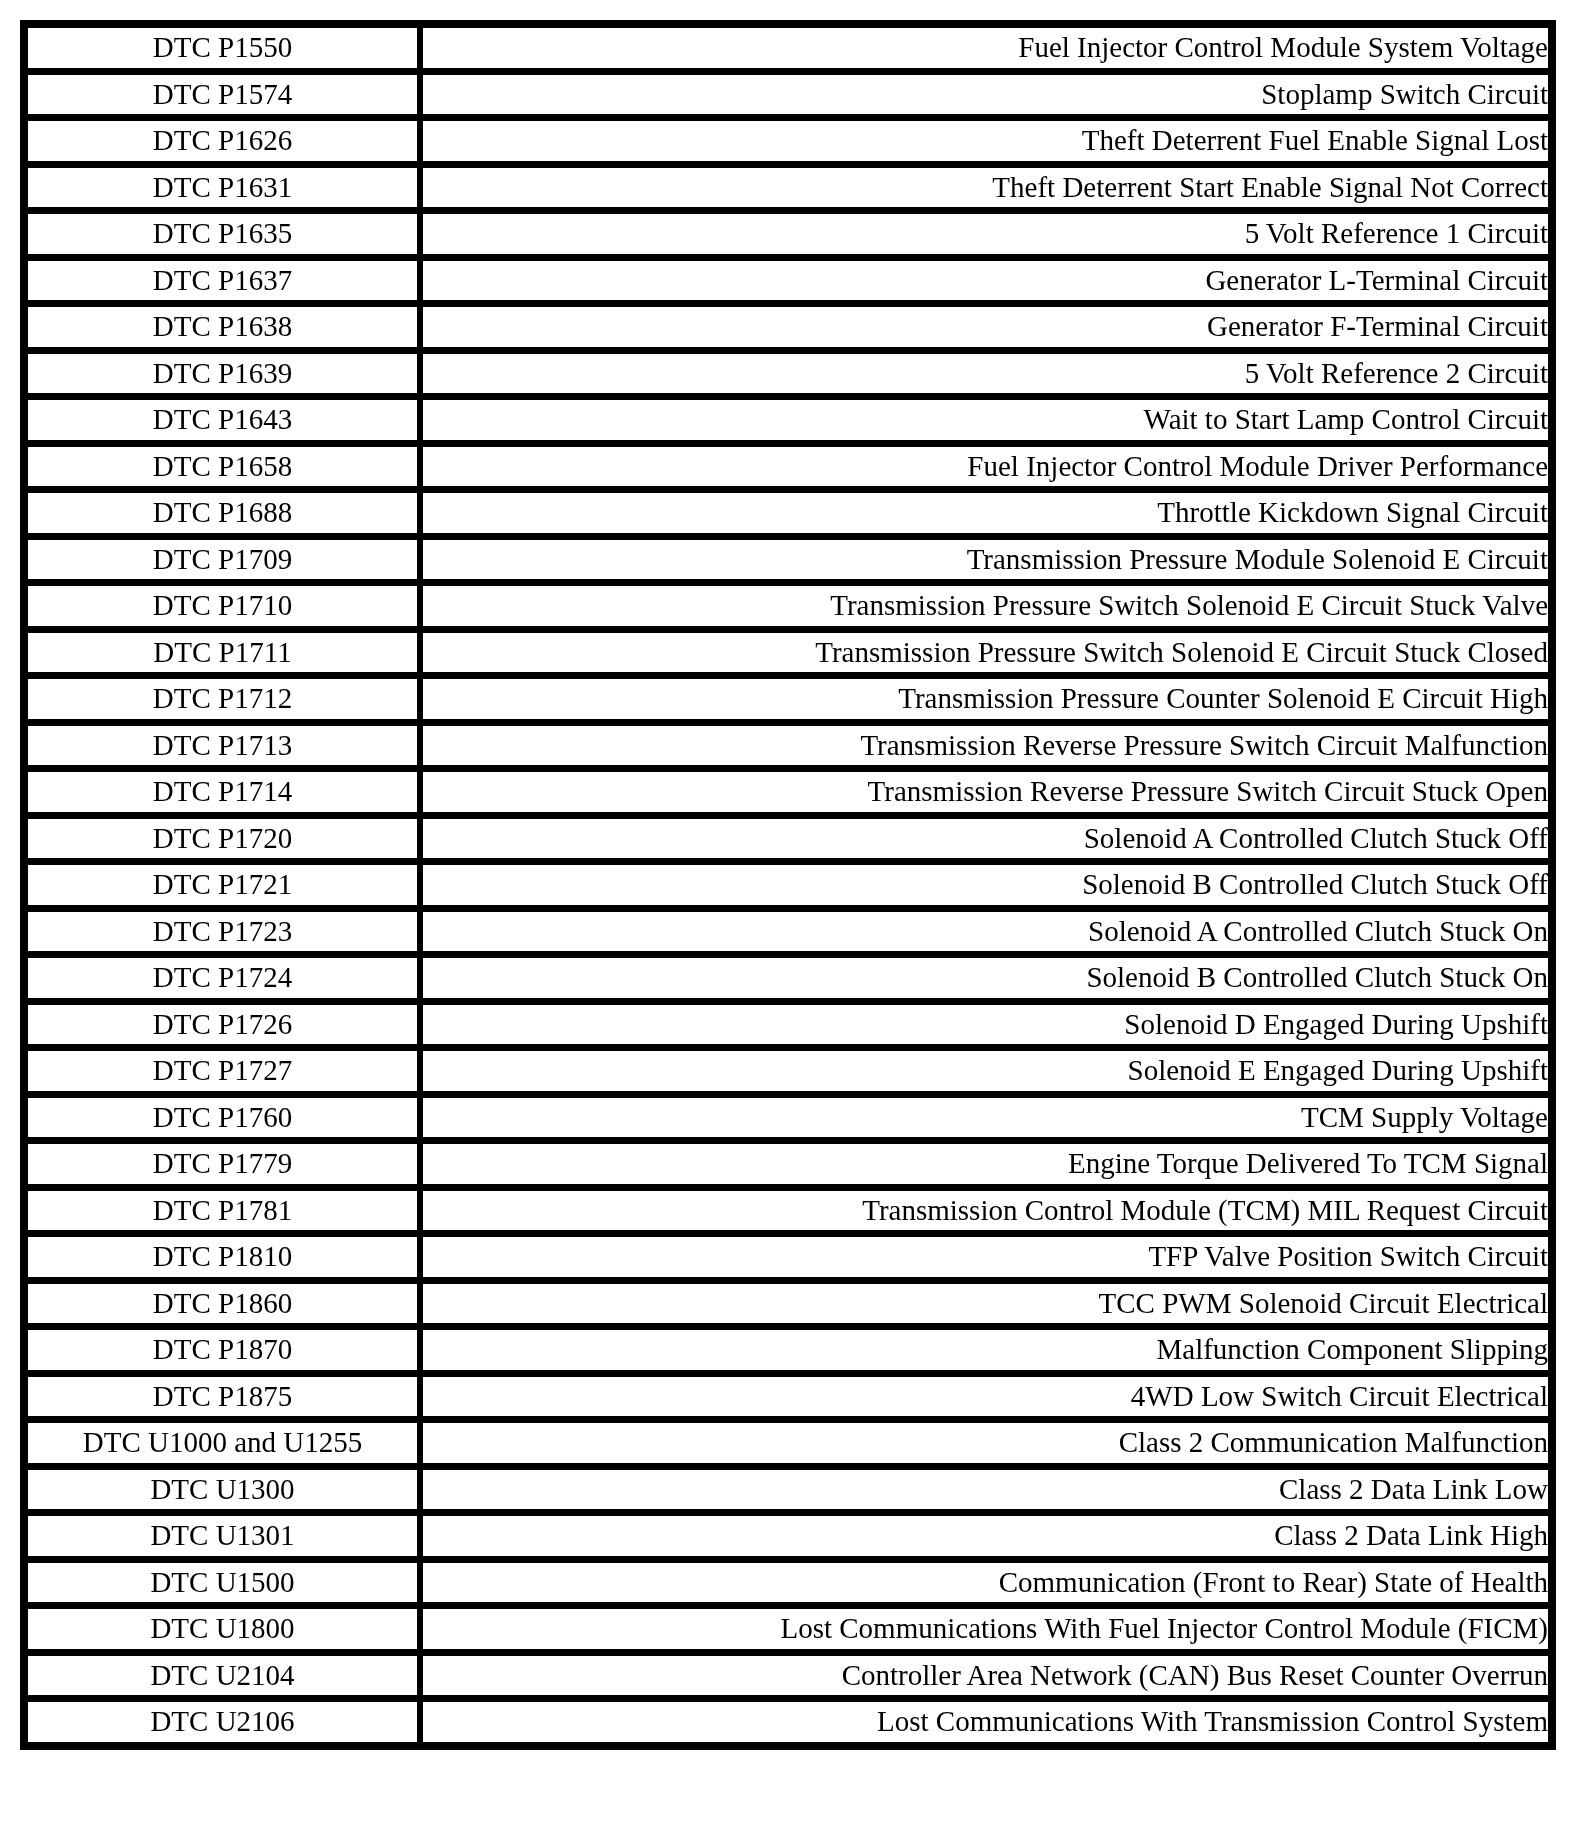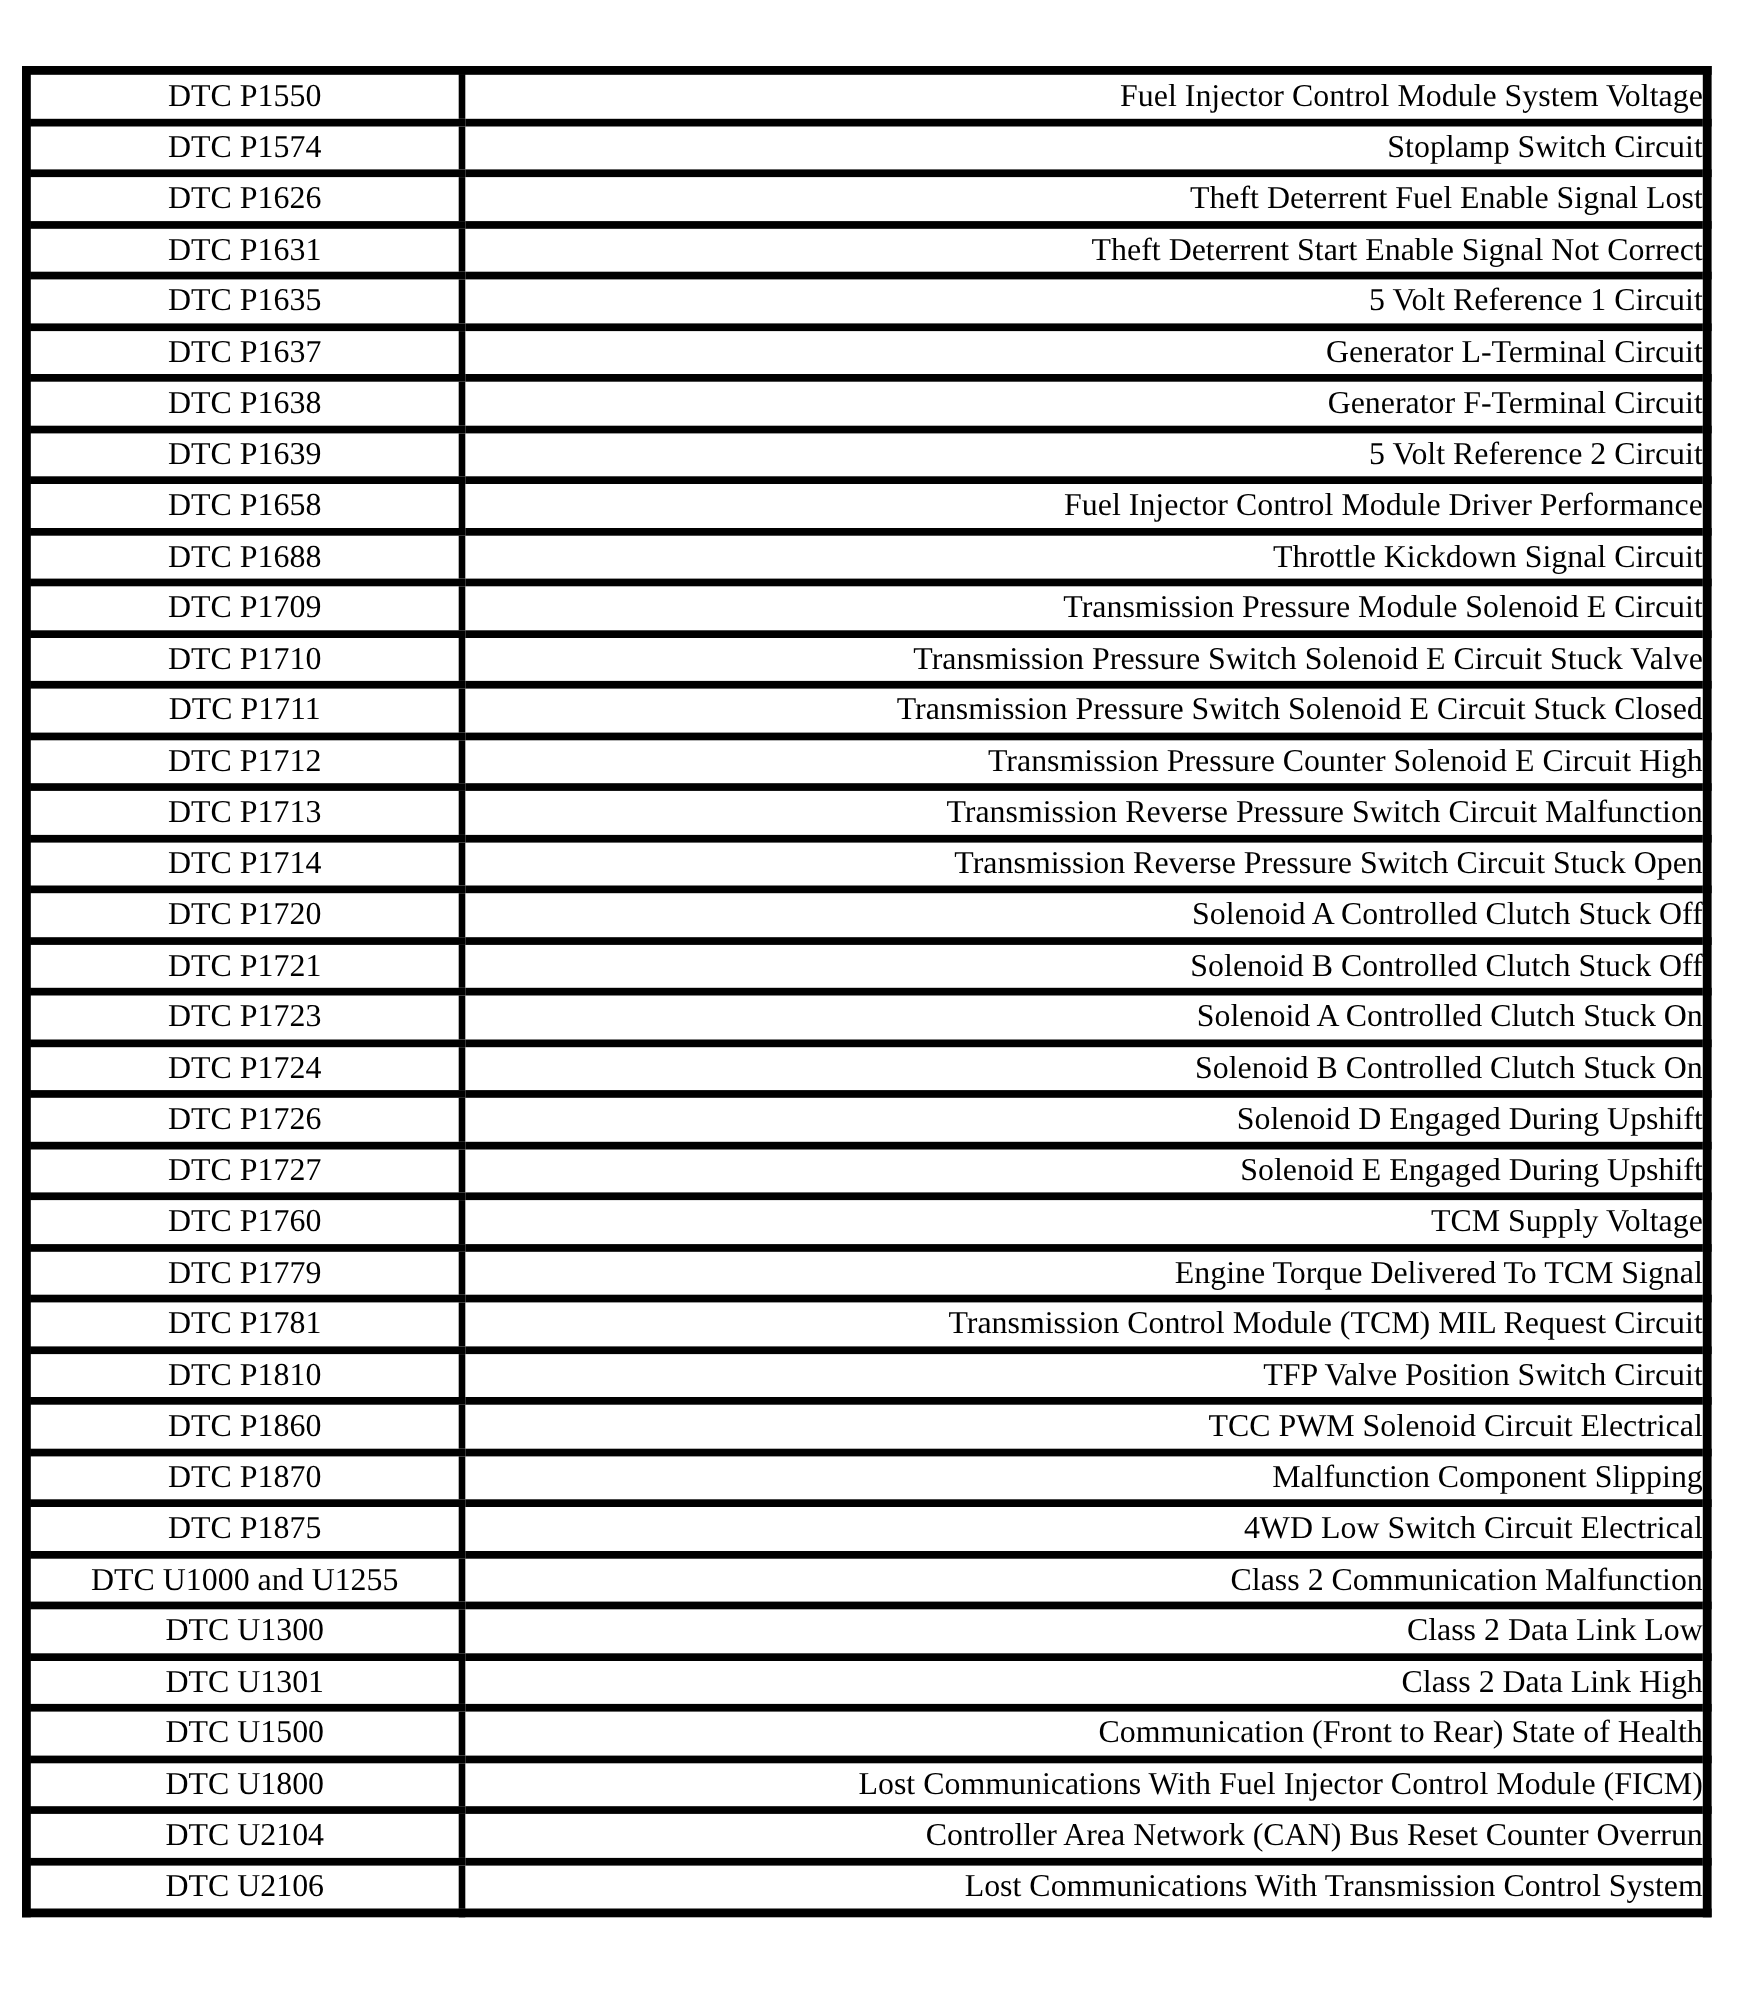--- a/index.html
+++ b/index.html
@@ -19,7 +19,6 @@
     position: absolute;
     top: 20px;
     left: 20px;
-    margin-top: 40px;
   }
   table.dtc-table {
     border-collapse: collapse;

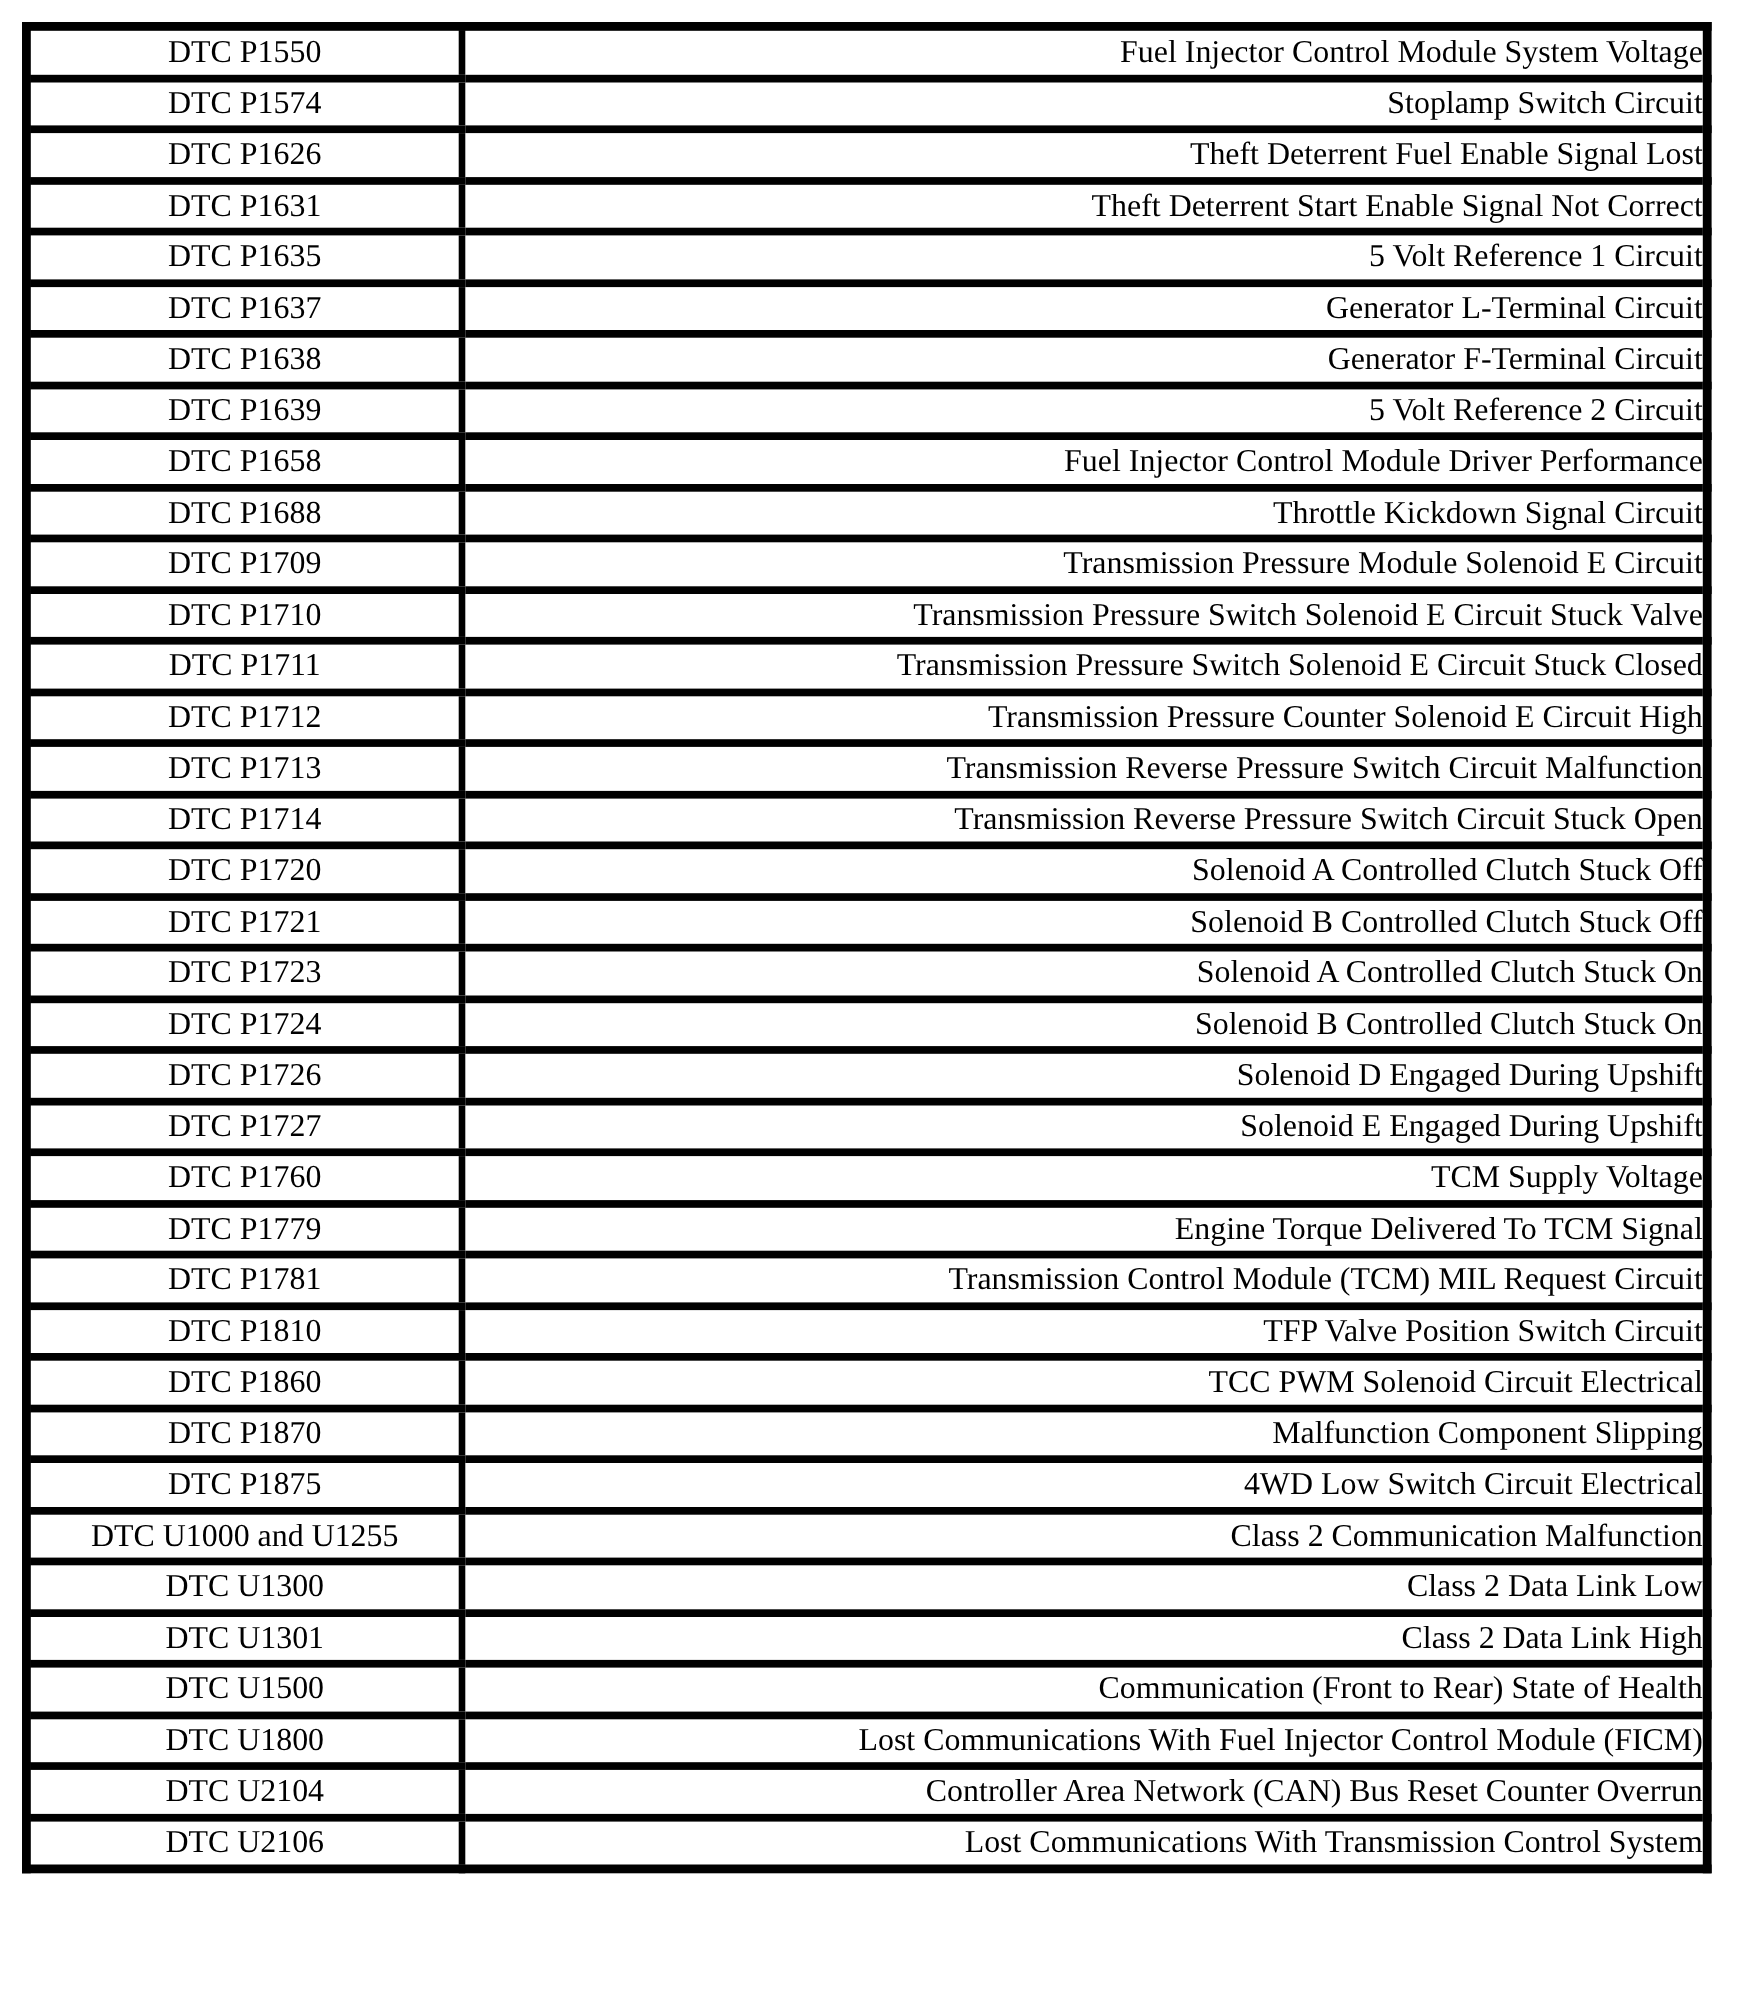--- a/index.html
+++ b/index.html
@@ -99,6 +99,10 @@
     <td class="desc">5 Volt Reference 2 Circuit</td>
   </tr>
 
+  <tr>
+    <td class="code">DTC P1643</td>
+    <td class="desc">Wait to Start Lamp Control Circuit</td>
+  </tr>
 
   <tr>
     <td class="code">DTC P1658</td>

